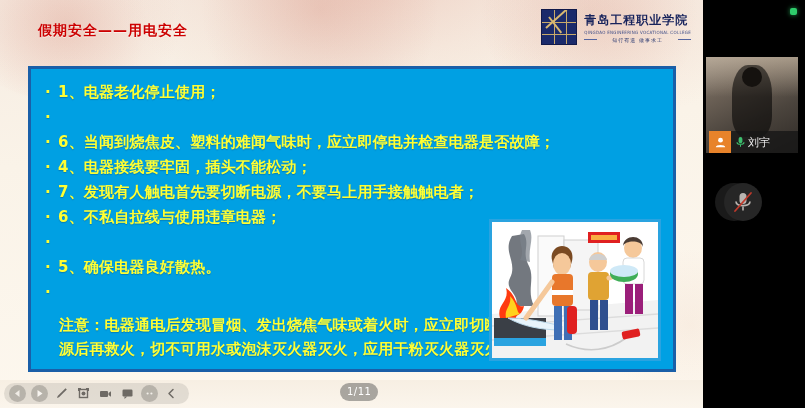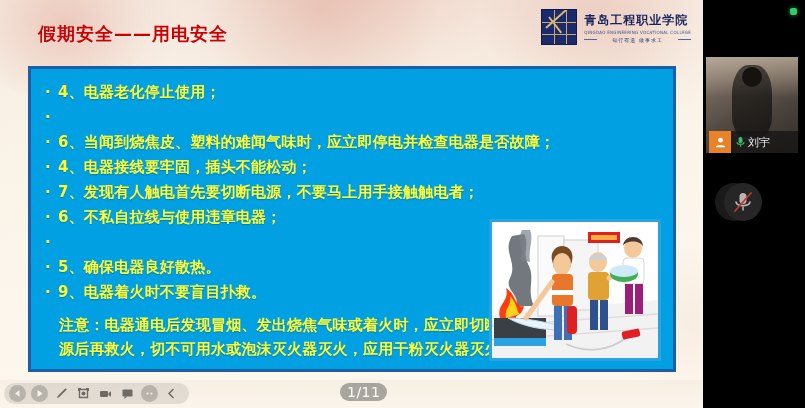--- a/index.html
+++ b/index.html
@@ -54,7 +54,7 @@
     position: absolute;
     left: 38px;
     top: 22px;
-    font-size: 18px;
+    font-size: 14px;
     font-weight: bold;
     color: #cc0000;
     letter-spacing: 1px;

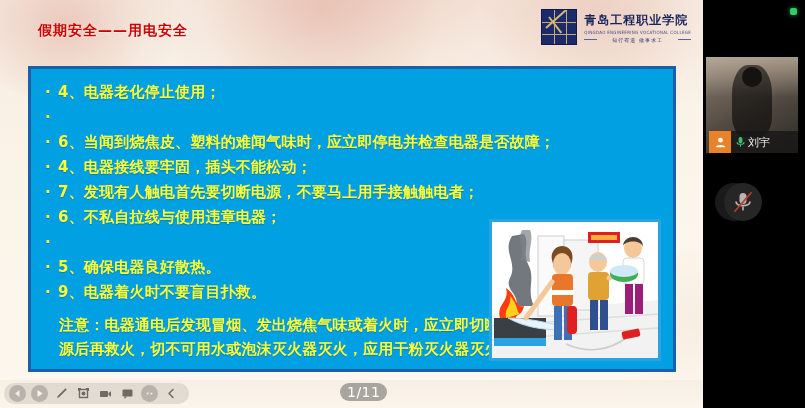--- a/index.html
+++ b/index.html
@@ -388,7 +388,7 @@
       <ul id="bullet-list">
         <li class="bullet-row">
           <span class="bullet-dot">·</span>
-          <span class="bullet-text">4、电器老化停止使用；</span>
+          <span class="bullet-text">1、电器老化停止使用；</span>
         </li>
         <li class="bullet-row">
           <span class="bullet-dot">·</span>

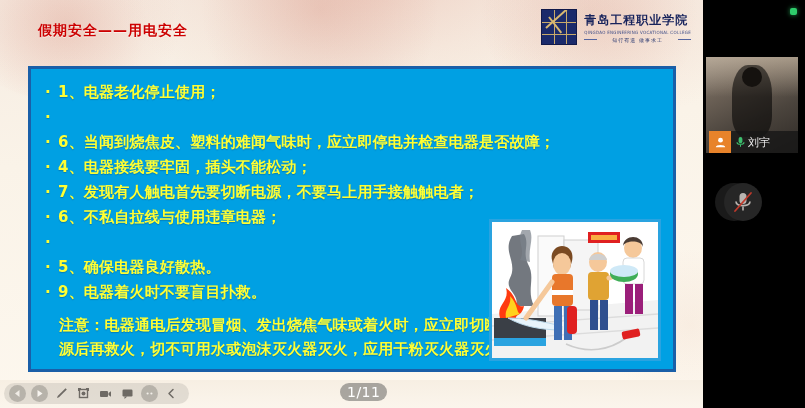--- a/index.html
+++ b/index.html
@@ -418,7 +418,6 @@
         </li>
         <li class="bullet-row">
           <span class="bullet-dot">·</span>
-          <span class="bullet-text">9、电器着火时不要盲目扑救。</span>
         </li>
       </ul>
 

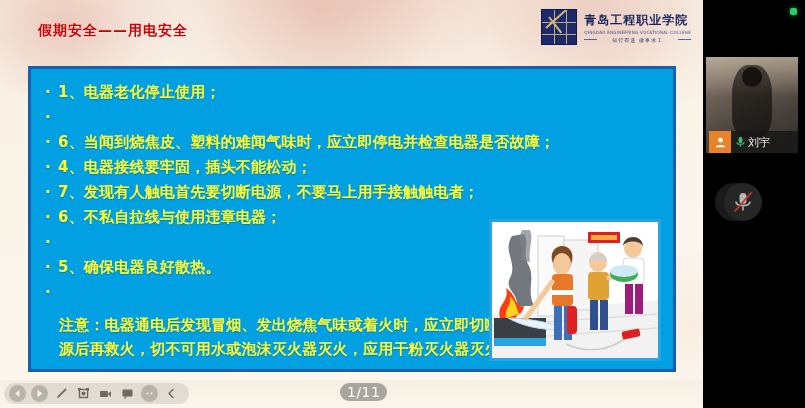--- a/index.html
+++ b/index.html
@@ -235,7 +235,7 @@
     border-radius: 9px;
     background: rgba(120,118,114,0.62);
     color: #ffffff;
-    font-size: 14px;
+    font-size: 10px;
     line-height: 18px;
     text-align: center;
     letter-spacing: 0.5px;

